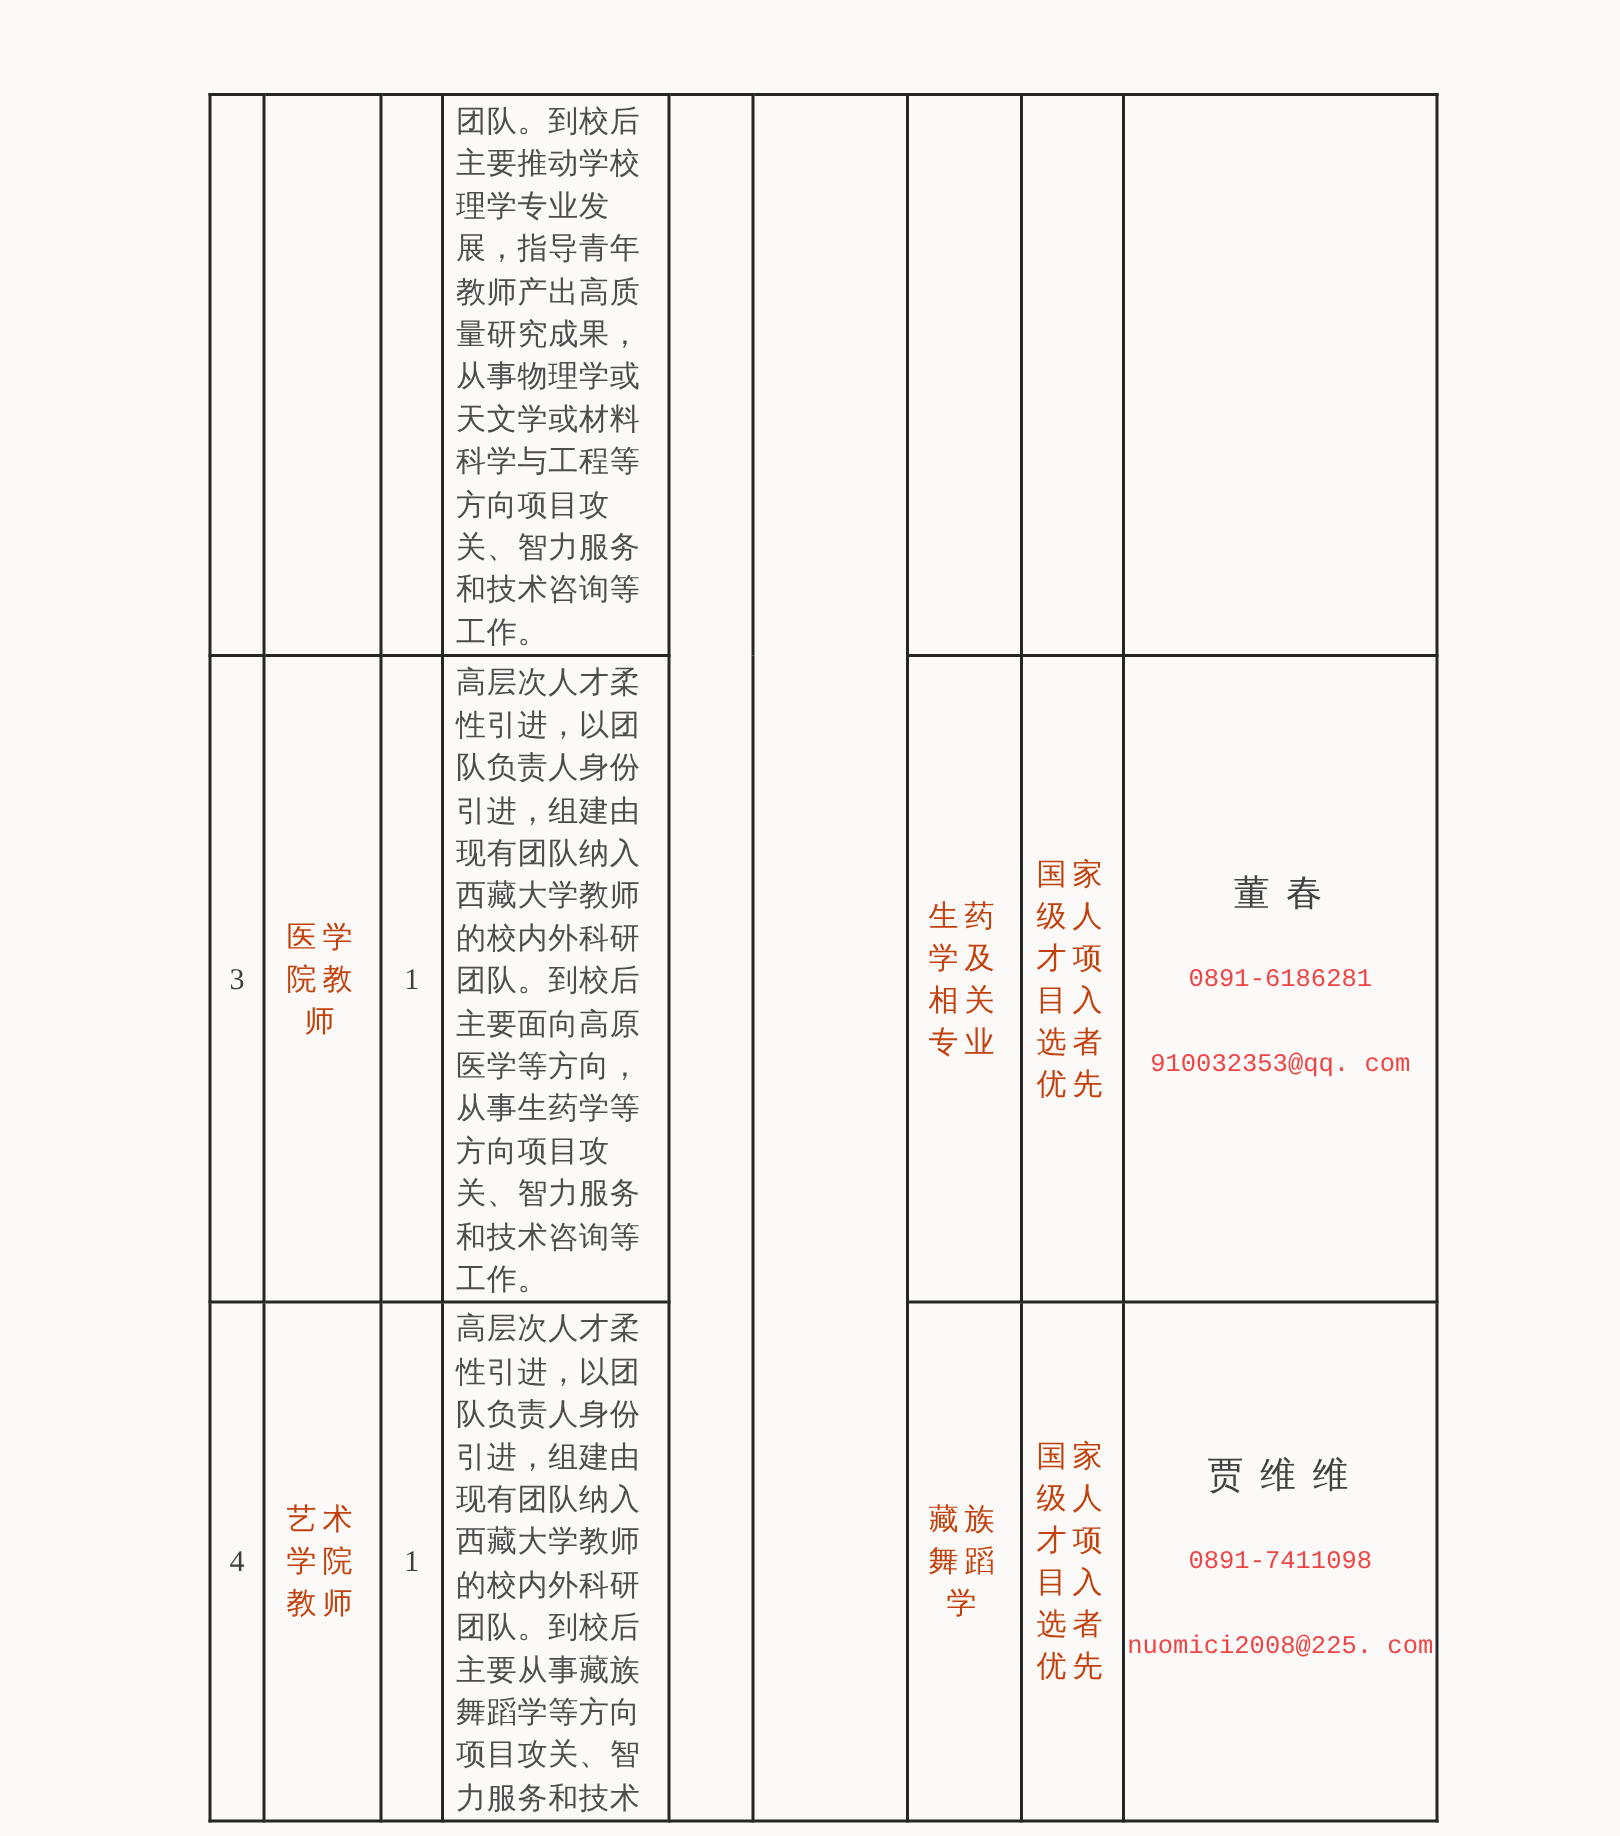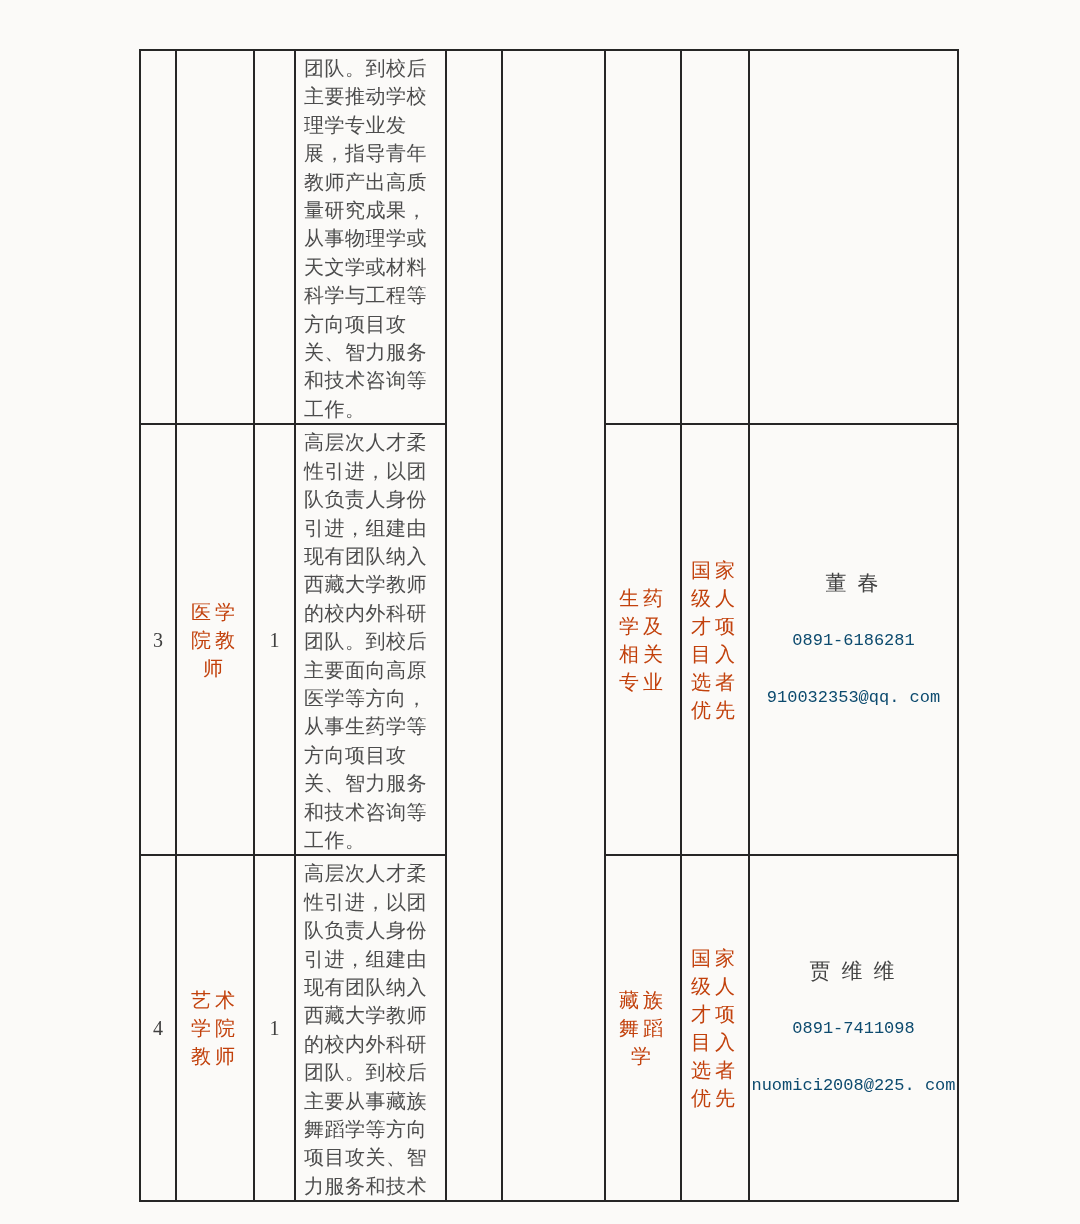--- a/index.html
+++ b/index.html
@@ -18,7 +18,7 @@
   table.doc-table {
     position: absolute;
     left: 139px;
-    top: 49px;
+    top: 62px;
     width: 818px;
     border-collapse: collapse;
     table-layout: fixed;

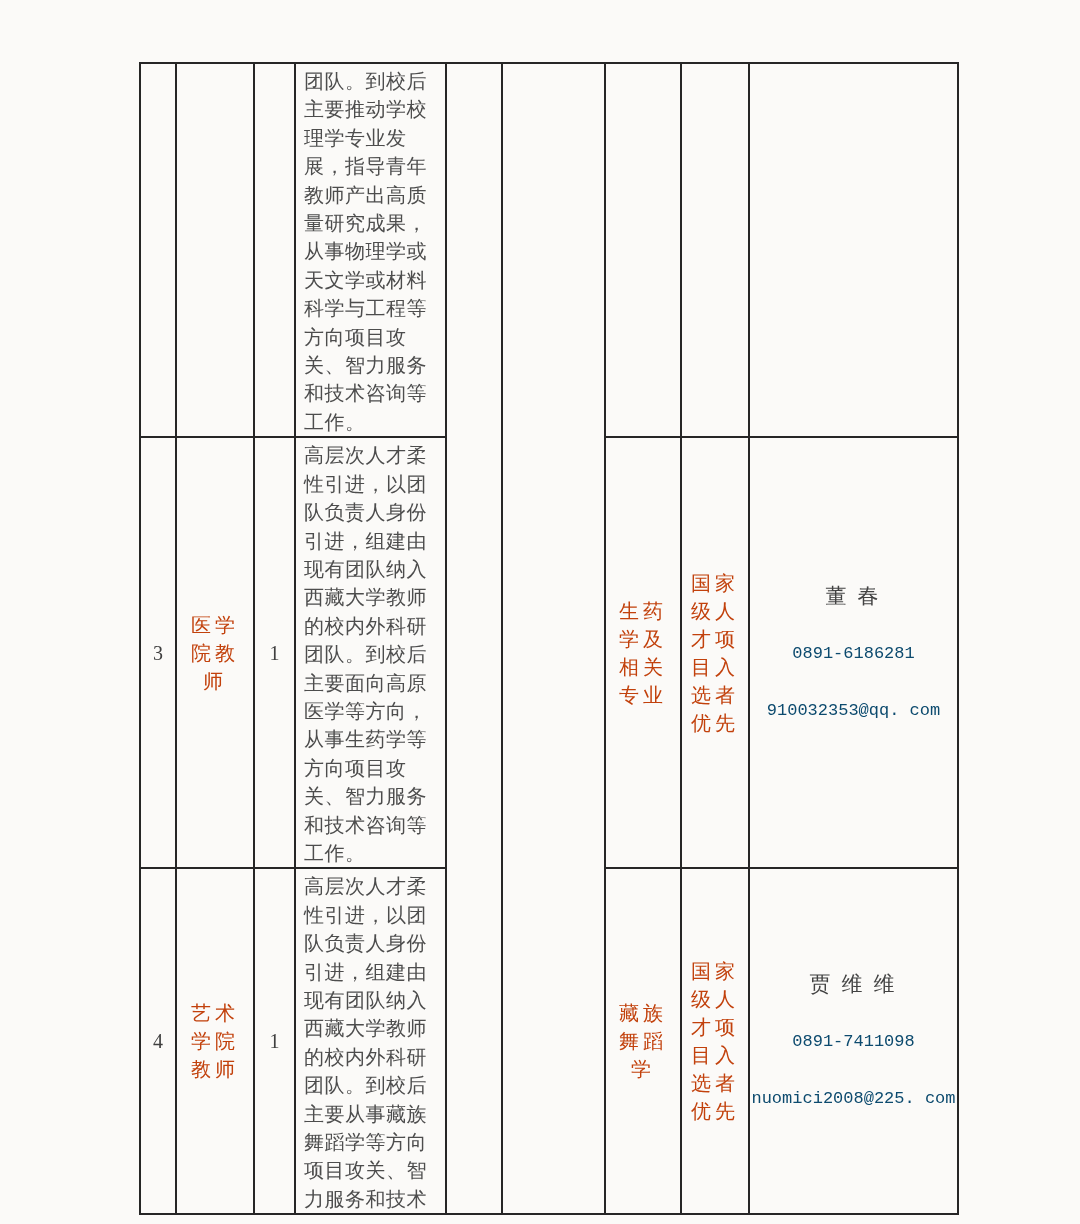--- a/index.html
+++ b/index.html
@@ -54,7 +54,7 @@
     color: #3f3f3f;
   }
   .contact-name {
-    font-size: 21px;
+    font-size: 24px;
     letter-spacing: 11px;
     text-indent: 8px;
     line-height: 30px;

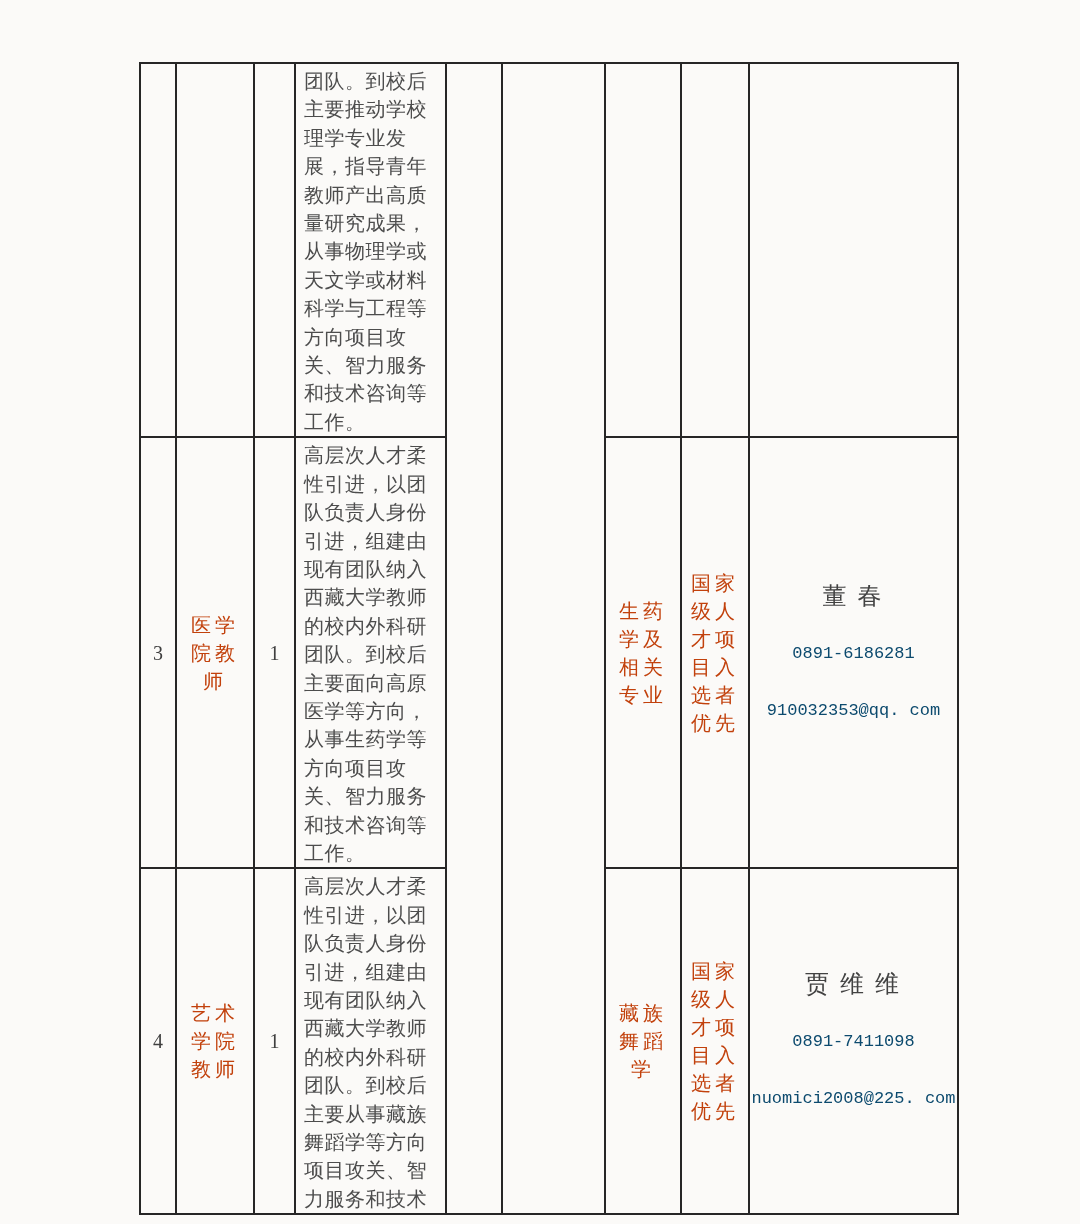--- a/index.html
+++ b/index.html
@@ -65,7 +65,7 @@
     font-size: 17px;
     line-height: 29px;
     letter-spacing: 0;
-    color: #0c4a6e;
+    color: #ef4444;
     white-space: pre;
   }
 </style>

